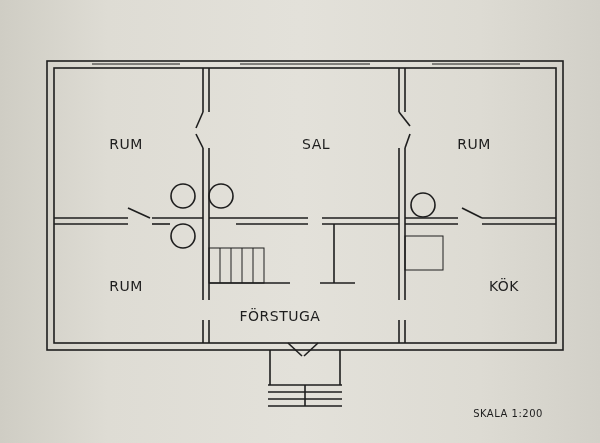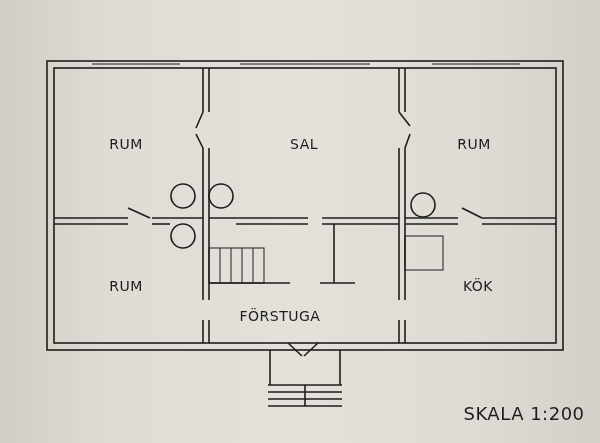--- a/index.html
+++ b/index.html
@@ -91,7 +91,7 @@
 </svg>
 
 <div class="lbl" style="left:126px;top:144px">RUM</div>
-<div class="lbl" style="left:304px;top:144px">SAL</div>
+<div class="lbl" style="left:316px;top:144px">SAL</div>
 <div class="lbl" style="left:474px;top:144px">RUM</div>
 <div class="lbl" style="left:126px;top:286px">RUM</div>
 <div class="lbl" style="left:478px;top:286px">KÖK</div>

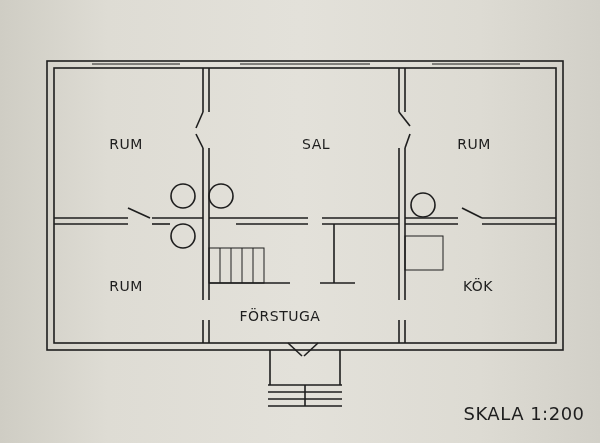--- a/index.html
+++ b/index.html
@@ -94,7 +94,7 @@
 <div class="lbl" style="left:316px;top:144px">SAL</div>
 <div class="lbl" style="left:474px;top:144px">RUM</div>
 <div class="lbl" style="left:126px;top:286px">RUM</div>
-<div class="lbl" style="left:478px;top:286px">KÖK</div>
+<div class="lbl" style="left:504px;top:286px">KÖK</div>
 <div class="lbl" style="left:280px;top:316px">FÖRSTUGA</div>
 <div class="lbl scale" style="left:508px;top:413px">SKALA 1:200</div>
 

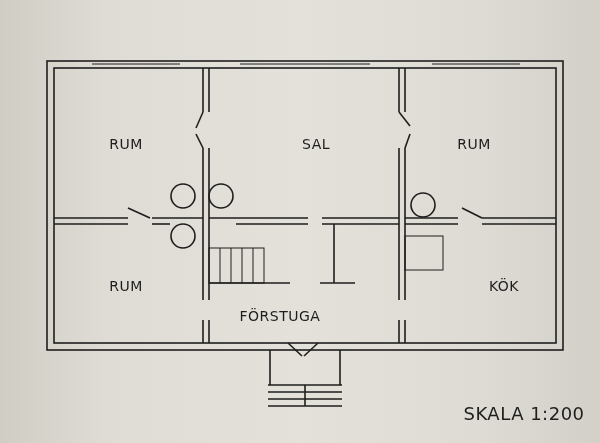--- a/index.html
+++ b/index.html
@@ -8,7 +8,7 @@
     font-family: "DejaVu Sans", sans-serif; position:relative; }
   svg { position:absolute; left:0; top:0; }
   .lbl { position:absolute; font-family:"DejaVu Sans", sans-serif; font-size:14px; color:#1e1e1e; letter-spacing:0.5px; transform:translate(-50%,-50%); white-space:nowrap; }
-  .scale { font-size:18px;margin-left:16px; }
+  .scale { font-size:10px; }
 </style>
 </head>
 <body>

